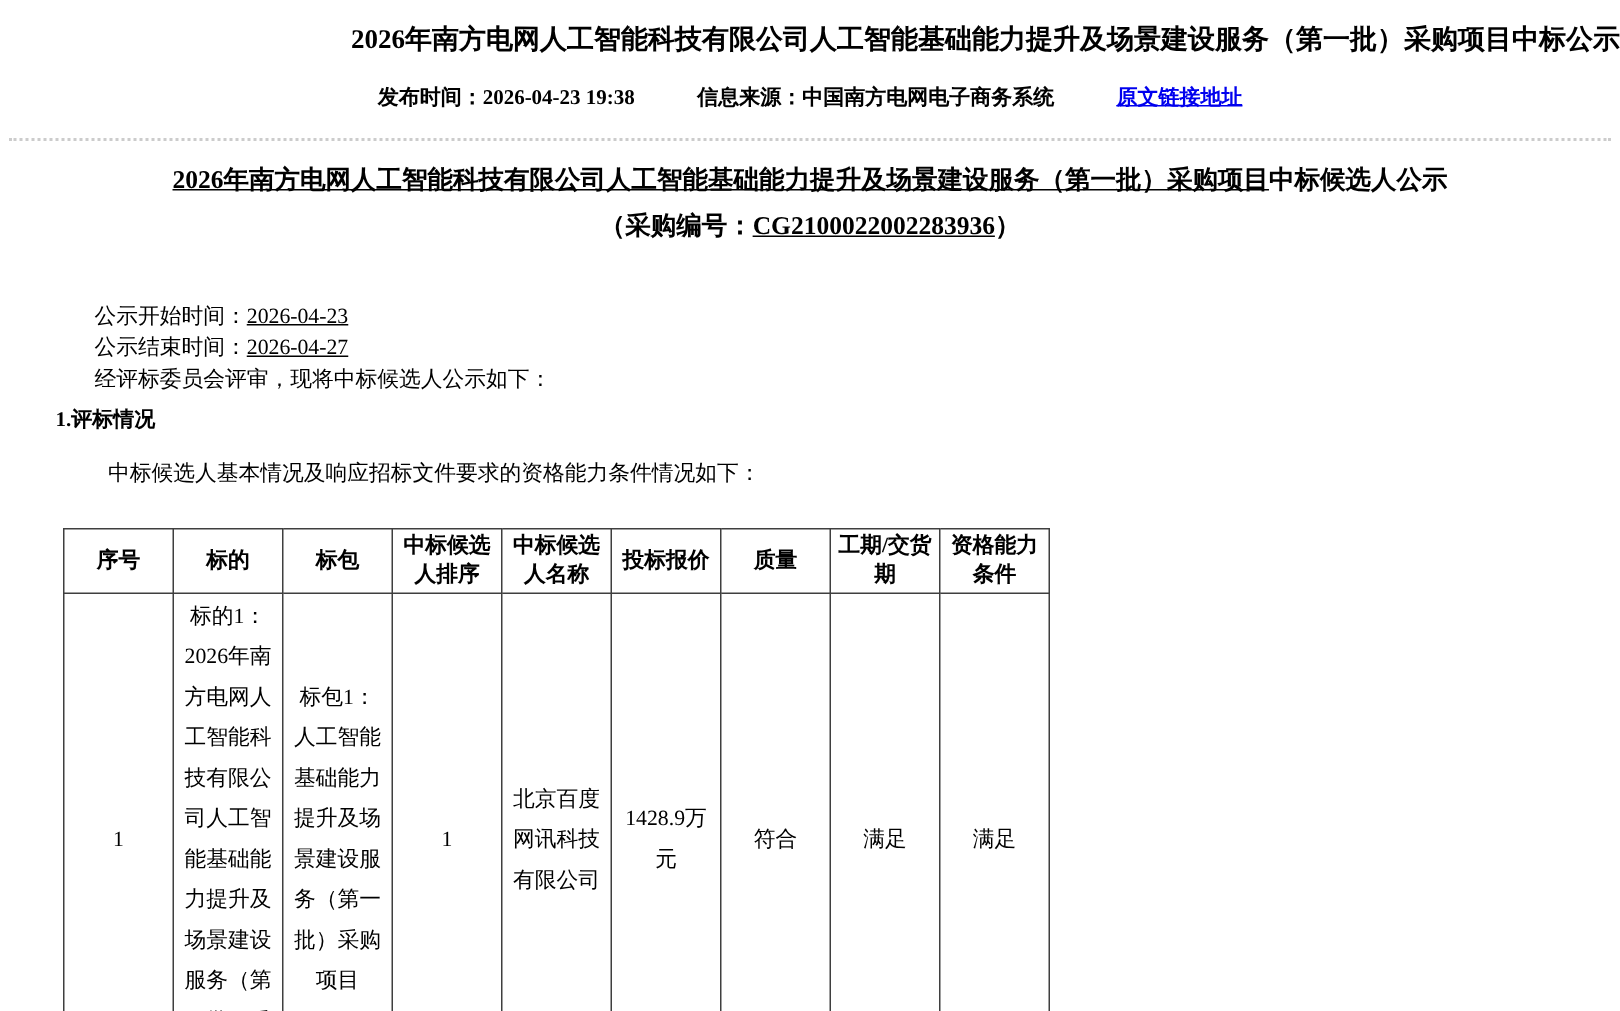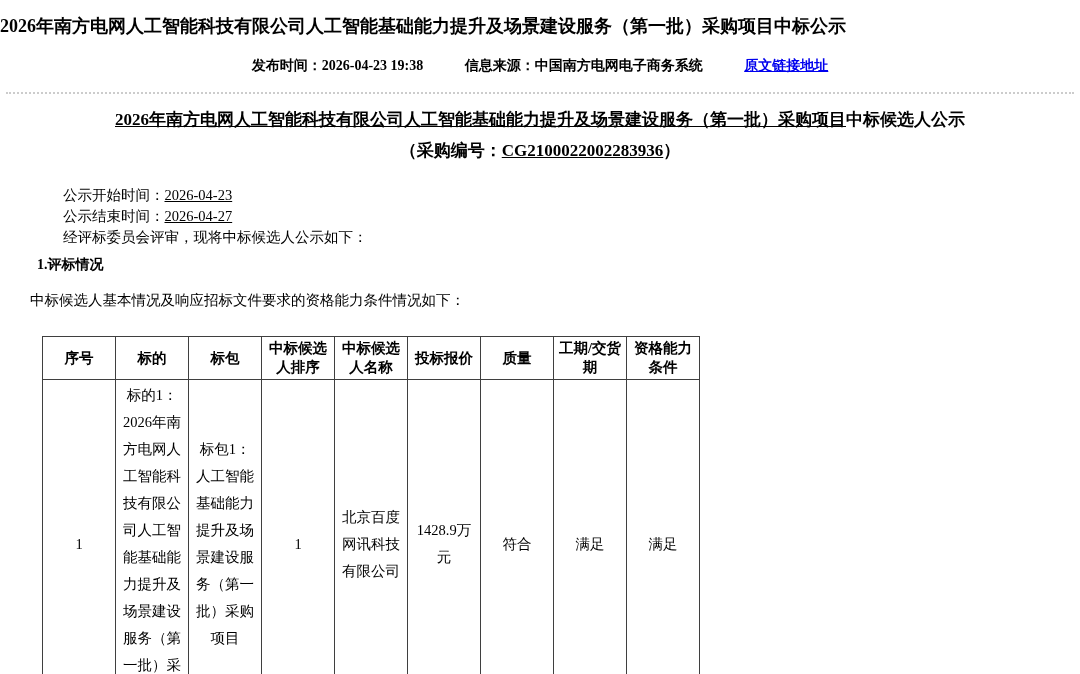--- a/index.html
+++ b/index.html
@@ -12,7 +12,7 @@
   .page { width: 1080px; height: 674px; padding-top: 13px; position: relative; }
 
   .top-title {
-    margin: 0; text-align: left;
+    margin: 0; text-align: right;
     font-size: 18px; font-weight: bold; line-height: 26px;
   }
   .meta-row {

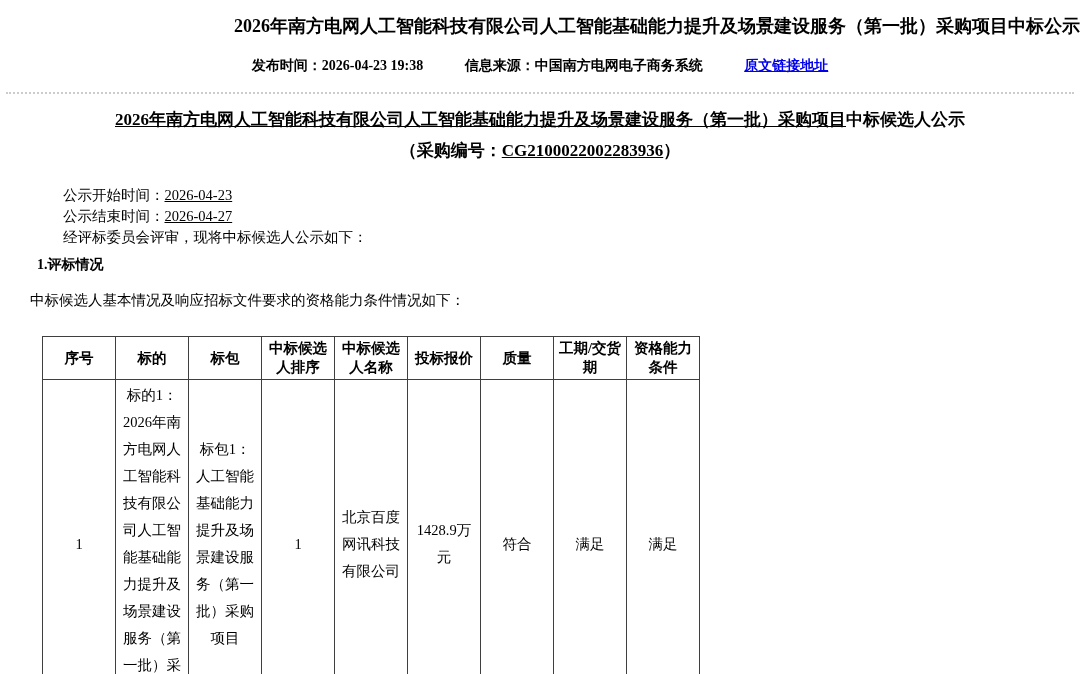--- a/index.html
+++ b/index.html
@@ -37,7 +37,7 @@
     font-size: 17px; font-weight: bold; line-height: 22px;
   }
 
-  .info-block { margin: 23px 0 0 63px; font-size: 14.5px; line-height: 21px; }
+  .info-block { margin: 39px 0 0 63px; font-size: 14.5px; line-height: 21px; }
 
   h2.section-heading {
     margin: 6px 0 0 37px;

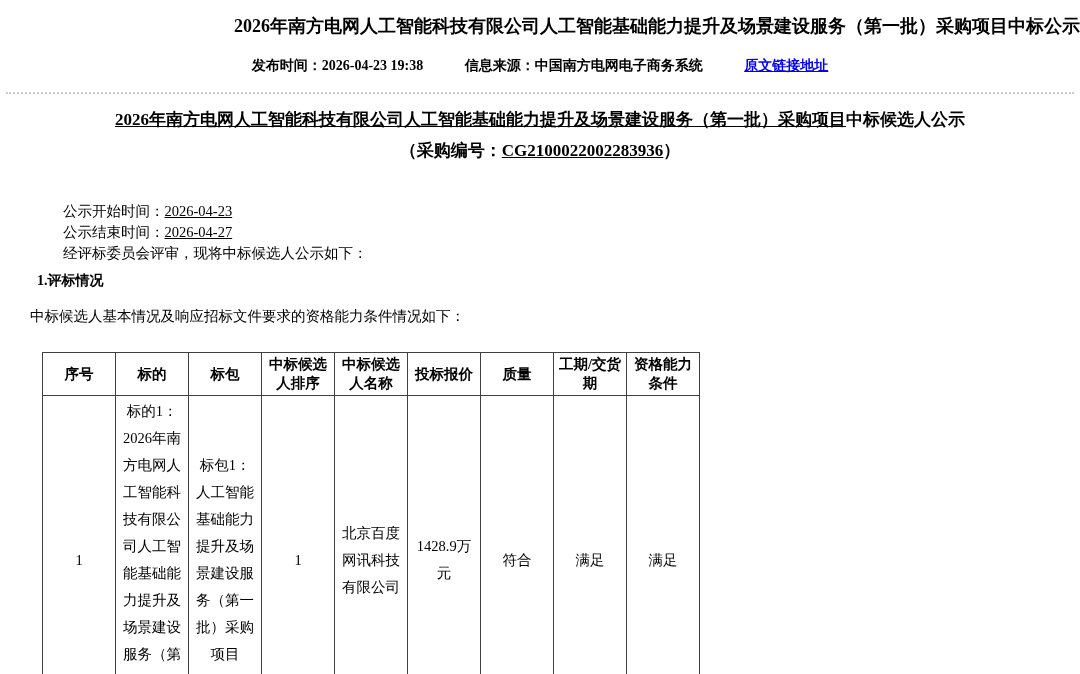--- a/index.html
+++ b/index.html
@@ -43,7 +43,7 @@
     margin: 6px 0 0 37px;
     font-size: 14px; font-weight: bold; line-height: 22px;
   }
-  .lead { margin: 16px 0 0 30px; font-size: 14.5px; line-height: 17px; }
+  .lead { margin: 16px 0 0 72px; font-size: 14.5px; line-height: 17px; }
 
   table.bid-table {
     margin: 27px 0 0 42px;

